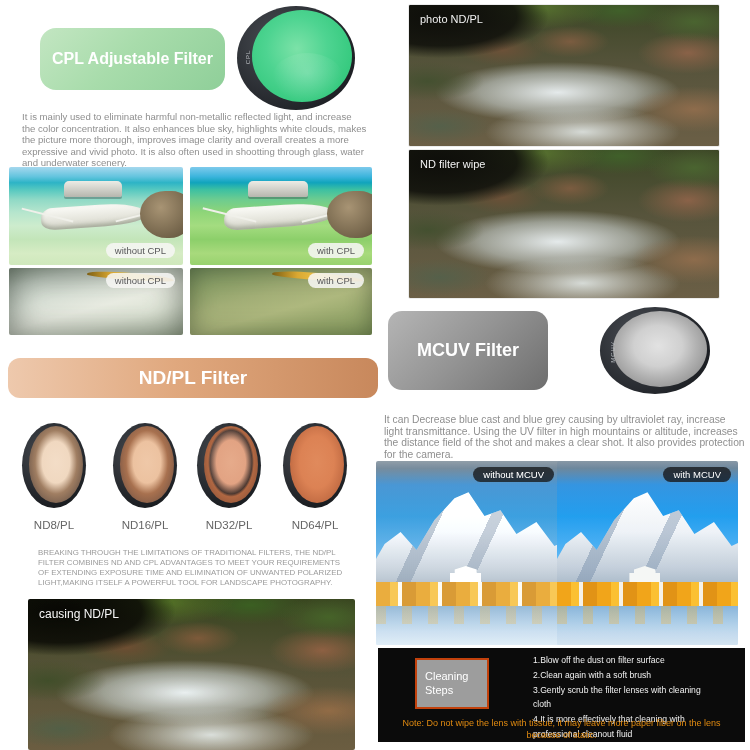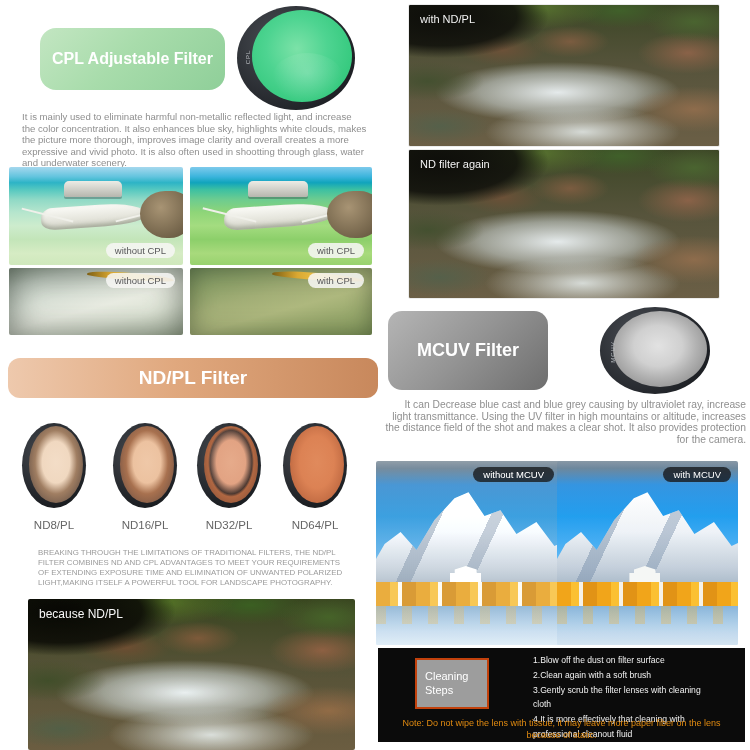--- a/index.html
+++ b/index.html
@@ -216,7 +216,7 @@
   </div>
 
   <div class="photo stream frame" style="left:408px;top:4px;width:310px;height:141px;">
-    <span class="corner-label">with ND/PL</span>
+    <span class="corner-label">photo ND/PL</span>
   </div>
 
   <div class="photo stream frame" style="left:408px;top:149px;width:310px;height:148px;">

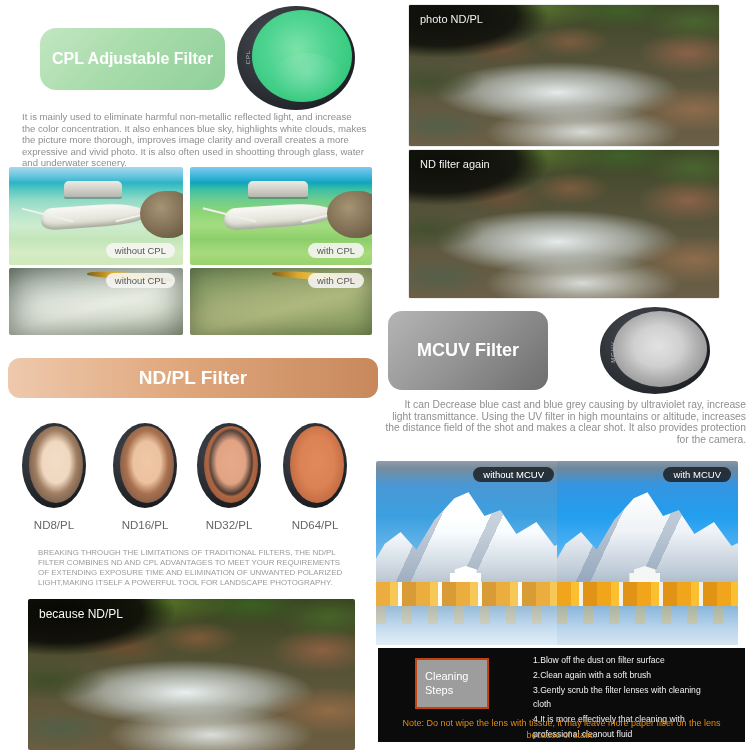--- a/index.html
+++ b/index.html
@@ -220,7 +220,7 @@
   </div>
 
   <div class="photo stream frame" style="left:408px;top:149px;width:310px;height:148px;">
-    <span class="corner-label">ND filter again</span>
+    <span class="corner-label">ND filter wipe</span>
   </div>
 
   <div class="abs banner banner-mcuv">

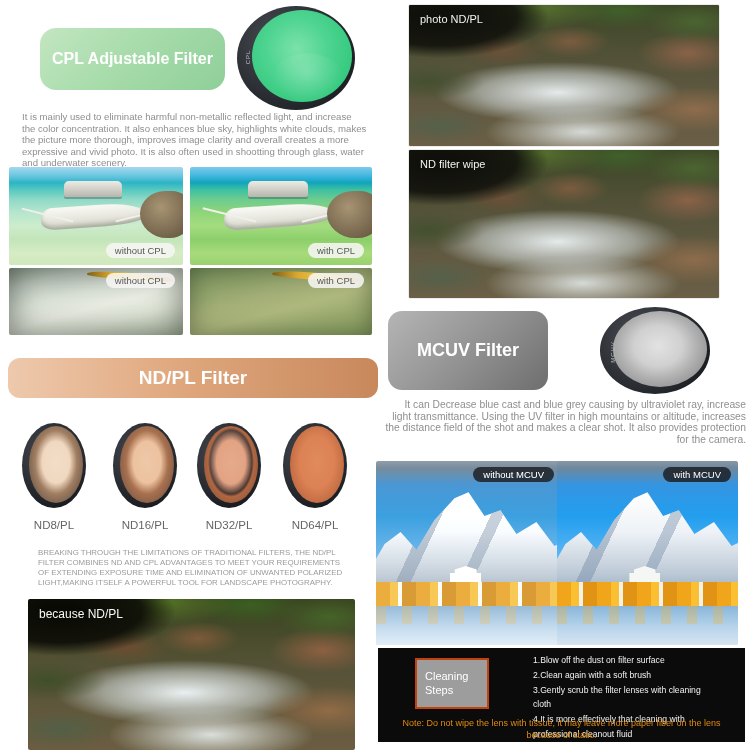--- a/index.html
+++ b/index.html
@@ -43,7 +43,7 @@
   
   .desc{color:#8f8f8f;font-size:9.6px;line-height:1.2;}
   .desc-cpl{left:22px;top:111px;width:345px;}
-  .desc-mcuv{left:384px;top:399px;width:362px;font-size:10.3px;line-height:1.14;text-align:right;}
+  .desc-mcuv{left:384px;top:414px;width:362px;font-size:10.3px;line-height:1.14;}
   .desc-caps{left:38px;top:548px;width:310px;color:#9b9b9b;font-size:7.9px;line-height:1.28;}
 
   

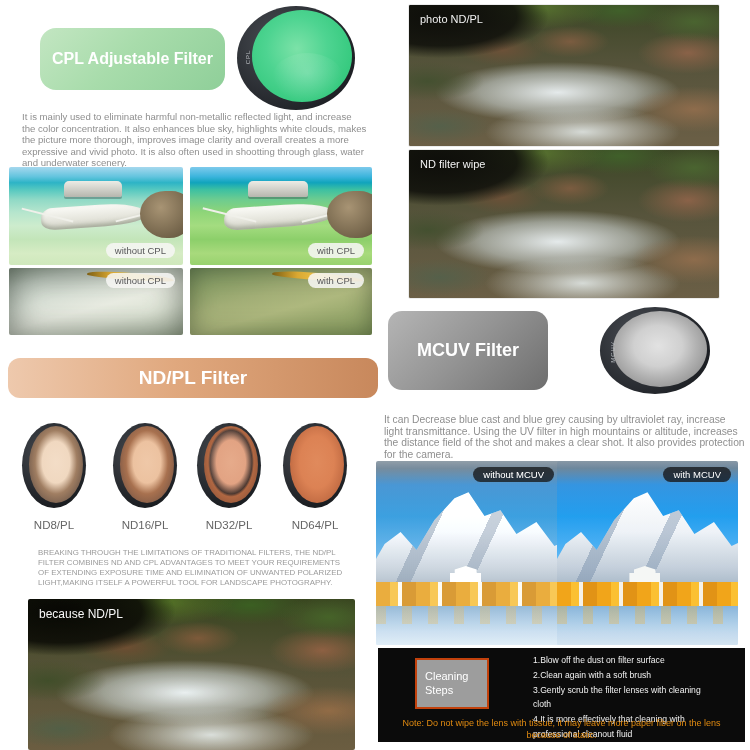--- a/index.html
+++ b/index.html
@@ -212,7 +212,7 @@
   <div class="abs desc desc-caps">BREAKING THROUGH THE LIMITATIONS OF TRADITIONAL FILTERS, THE ND/PL FILTER COMBINES ND AND CPL ADVANTAGES TO MEET YOUR REQUIREMENTS OF EXTENDING EXPOSURE TIME AND ELIMINATION OF UNWANTED POLARIZED LIGHT,MAKING ITSELF A POWERFUL TOOL FOR LANDSCAPE PHOTOGRAPHY.</div>
 
   <div class="photo stream stream-sharp" style="left:28px;top:599px;width:327px;height:151px;">
-    <span class="corner-label" style="font-size:12px;">because ND/PL</span>
+    <span class="corner-label" style="font-size:12px;">causing ND/PL</span>
   </div>
 
   <div class="photo stream frame" style="left:408px;top:4px;width:310px;height:141px;">

